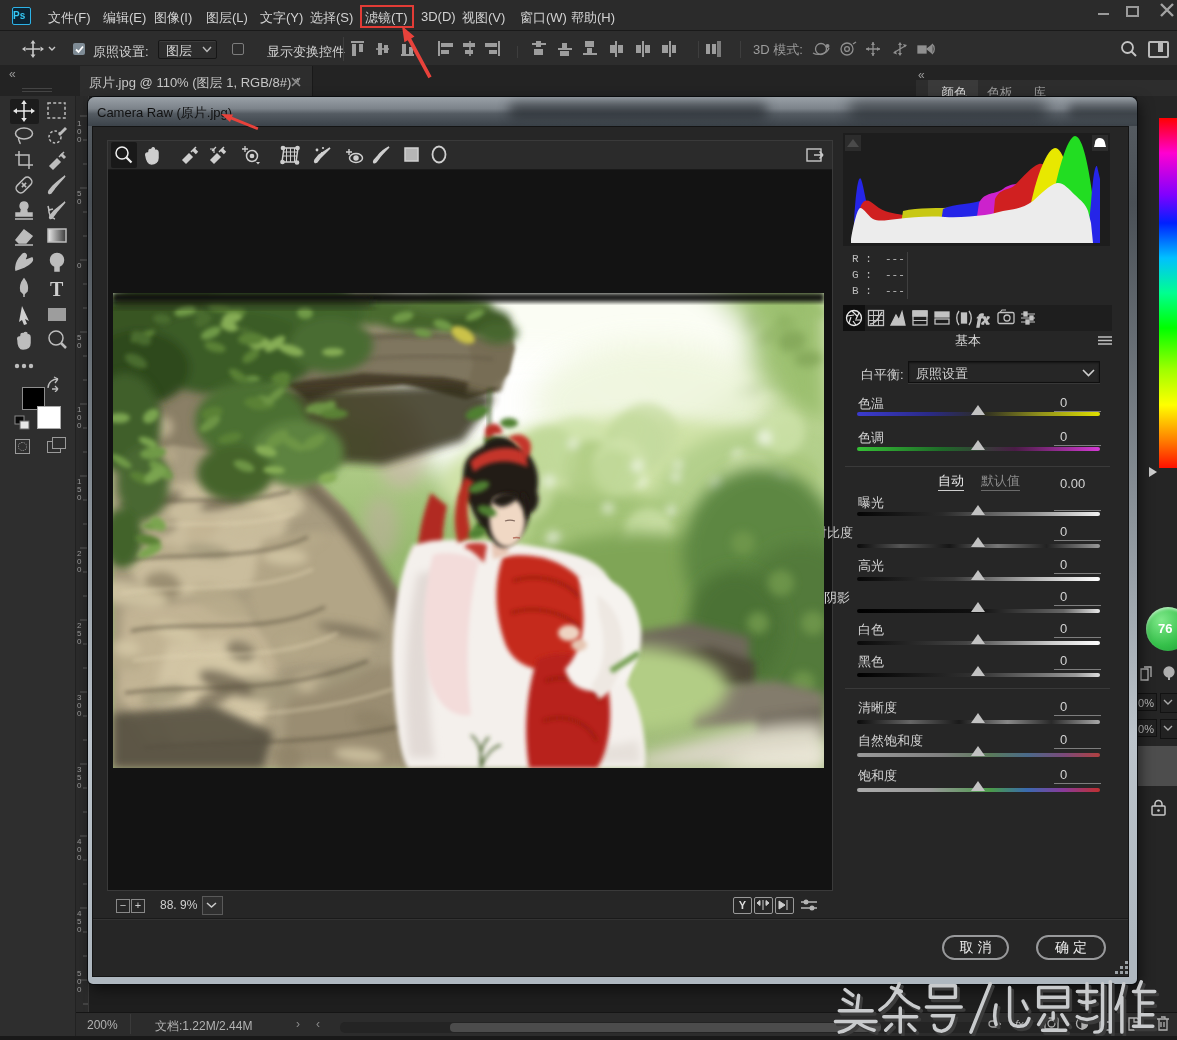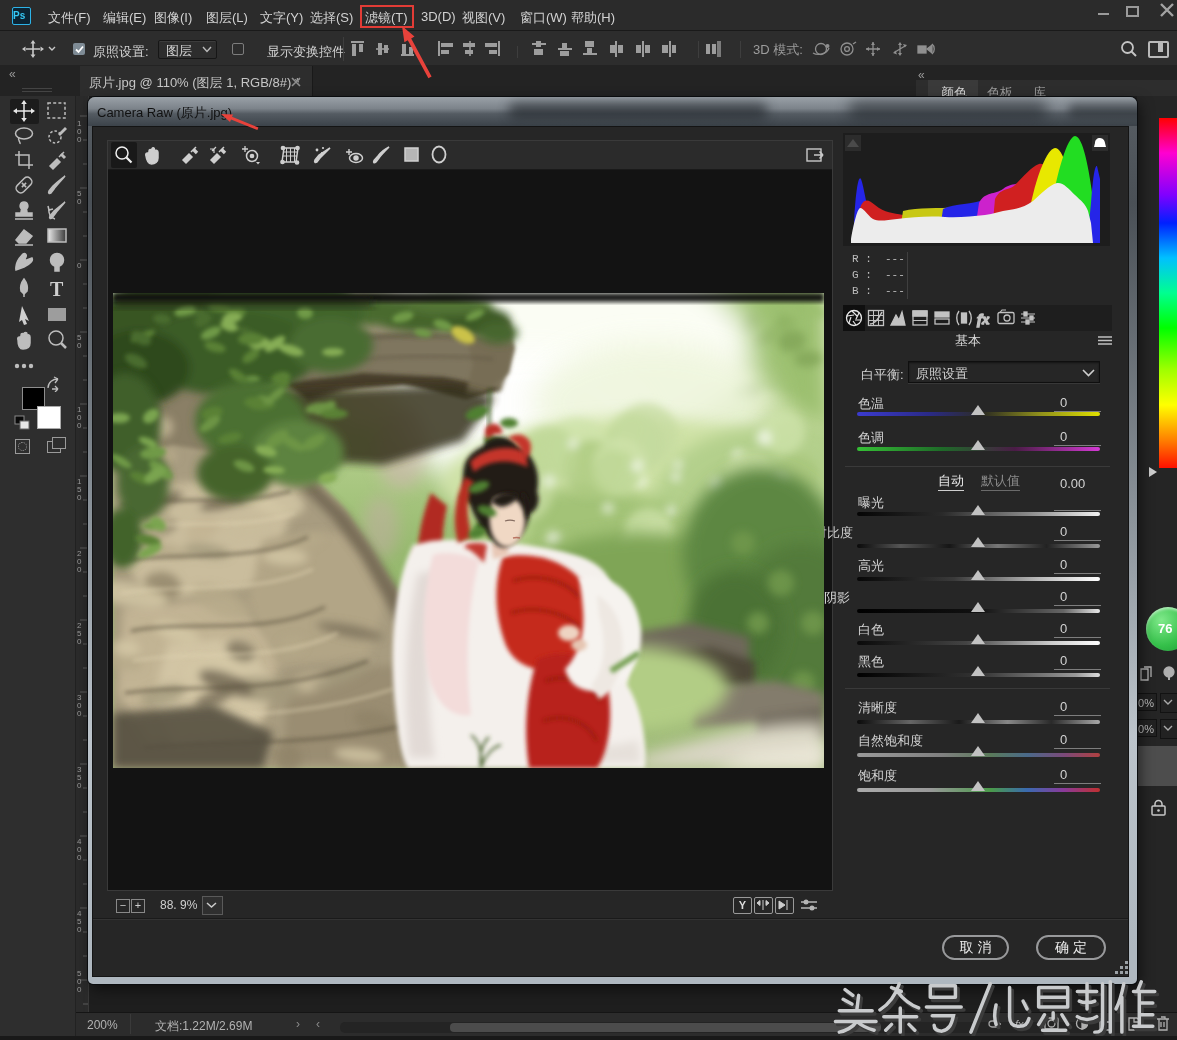--- a/index.html
+++ b/index.html
@@ -376,7 +376,7 @@
 <div class="a" style="left:0;top:1036px;width:1177px;height:4px;background:#191919"></div>
 <div class="tt" style="left:87px;top:1018px;font-size:12px;color:#b2b2b2">200%</div>
 <div class="a" style="left:130px;top:1014px;width:1px;height:20px;background:#3a3a3a"></div>
-<div class="tt" style="left:155px;top:1018px;font-size:12px;color:#b2b2b2">文档:1.22M/2.69M</div>
+<div class="tt" style="left:155px;top:1018px;font-size:12px;color:#b2b2b2">文档:1.22M/2.44M</div>
 <div class="tt" style="left:296px;top:1017px;color:#8a8a8a">›</div>
 <div class="tt" style="left:316px;top:1017px;color:#8a8a8a">‹</div>
 <div class="a" style="left:340px;top:1022px;width:790px;height:11px;background:#242424;border-radius:5px"></div>

